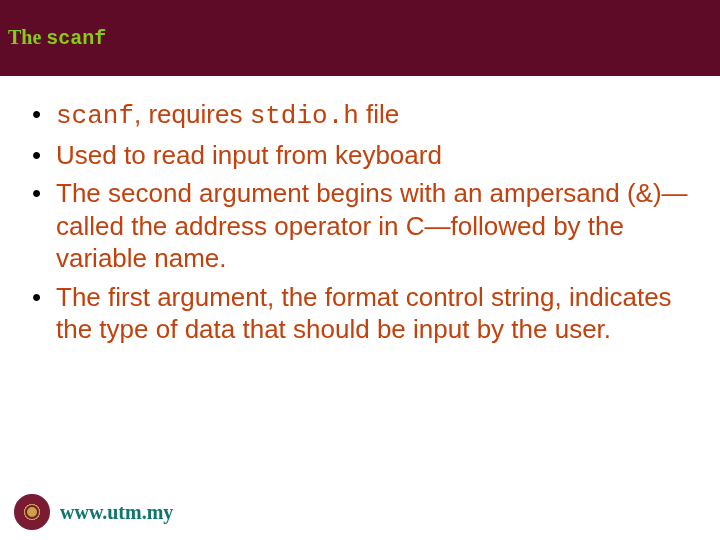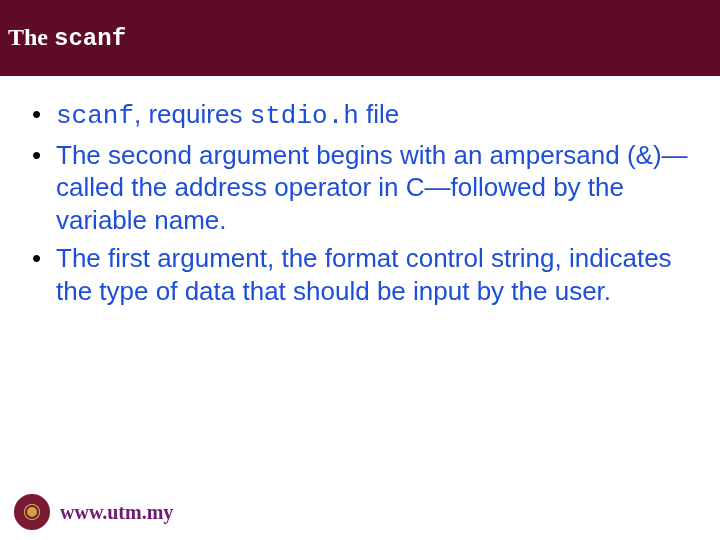--- a/index.html
+++ b/index.html
@@ -20,8 +20,8 @@
     padding-left: 8px;
   }
   .header-title {
-    color: #ffffff;
-    font-size: 24px;
+    color: #84cc16;
+    font-size: 20px;
     font-weight: bold;
     font-family: Georgia, 'Times New Roman', serif;
   }

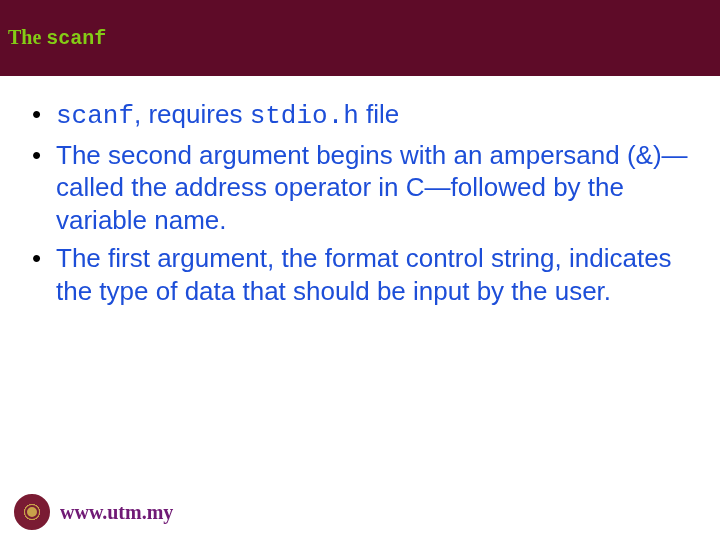--- a/index.html
+++ b/index.html
@@ -40,7 +40,7 @@
     padding-left: 28px;
     font-size: 26px;
     line-height: 1.25;
-    color: #1d4ed8;
+    color: #c2410c;
     margin-bottom: 6px;
     font-family: Arial, Helvetica, sans-serif;
   }

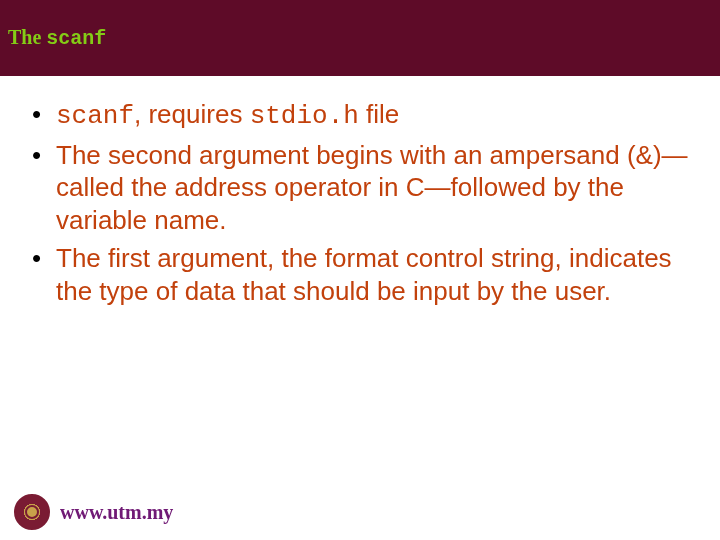--- a/index.html
+++ b/index.html
@@ -103,6 +103,9 @@
       <span class="mono">scanf</span><span>, requires </span><span class="mono">stdio.h</span><span> file</span>
     </li>
     <li>
+      <span>Used to read input from keyboard</span>
+    </li>
+    <li>
       <span>The second argument begins with an ampersand (&amp;)—called the address operator in C—followed by the variable name.</span>
     </li>
     <li>

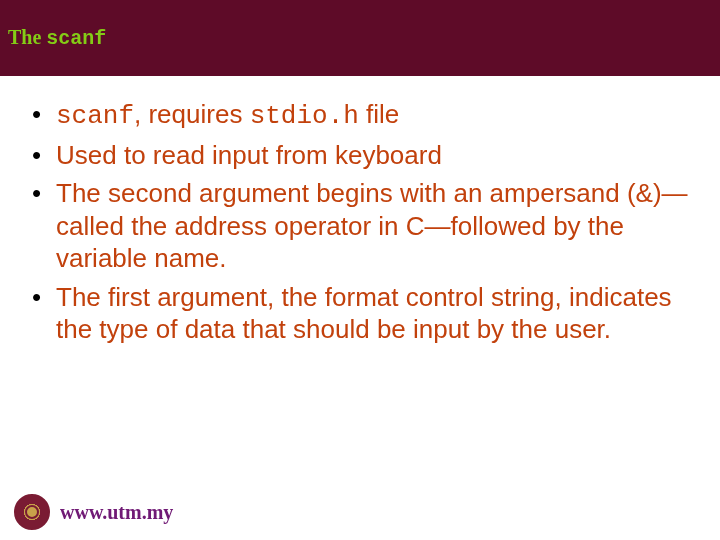--- a/index.html
+++ b/index.html
@@ -82,7 +82,7 @@
     box-shadow: inset 0 0 0 2px #7a1b33;
   }
   .footer-text {
-    color: #701a75;
+    color: #0f766e;
     font-weight: bold;
     font-size: 20px;
     font-family: Georgia, 'Times New Roman', serif;

